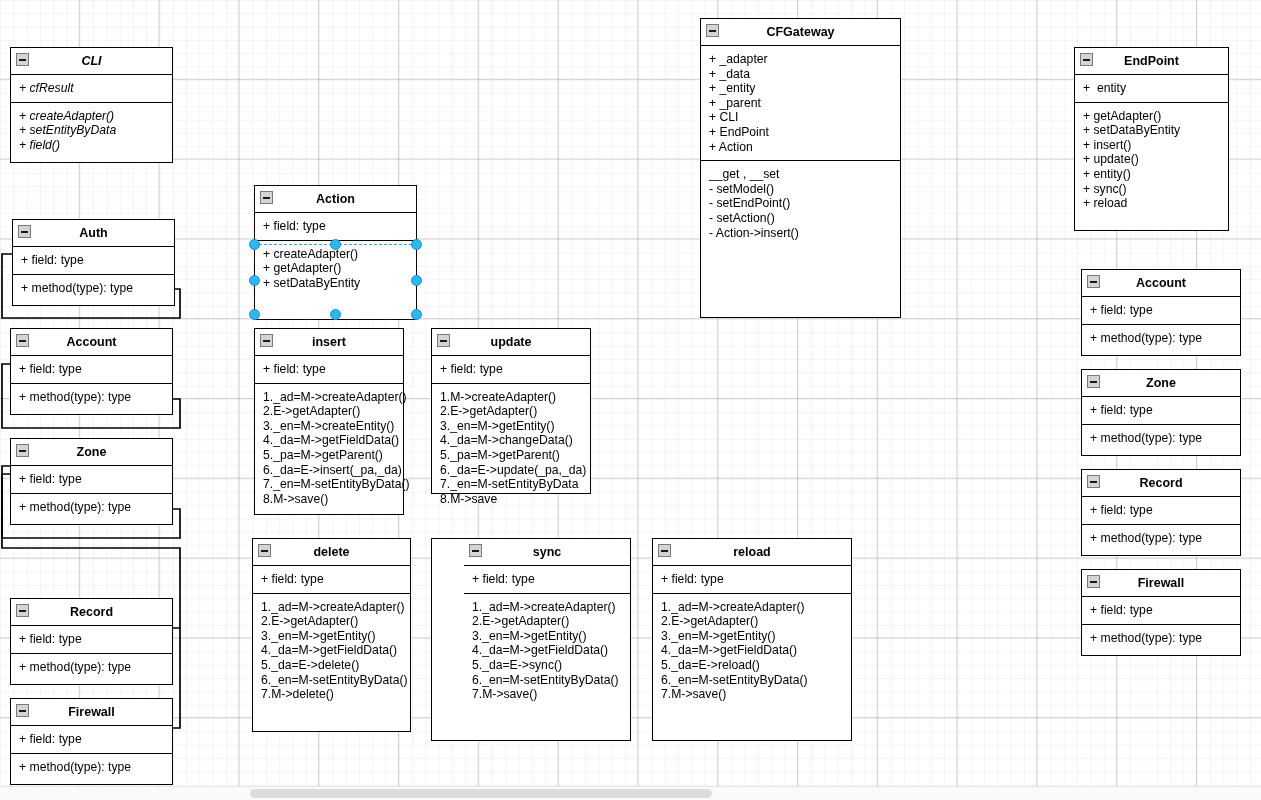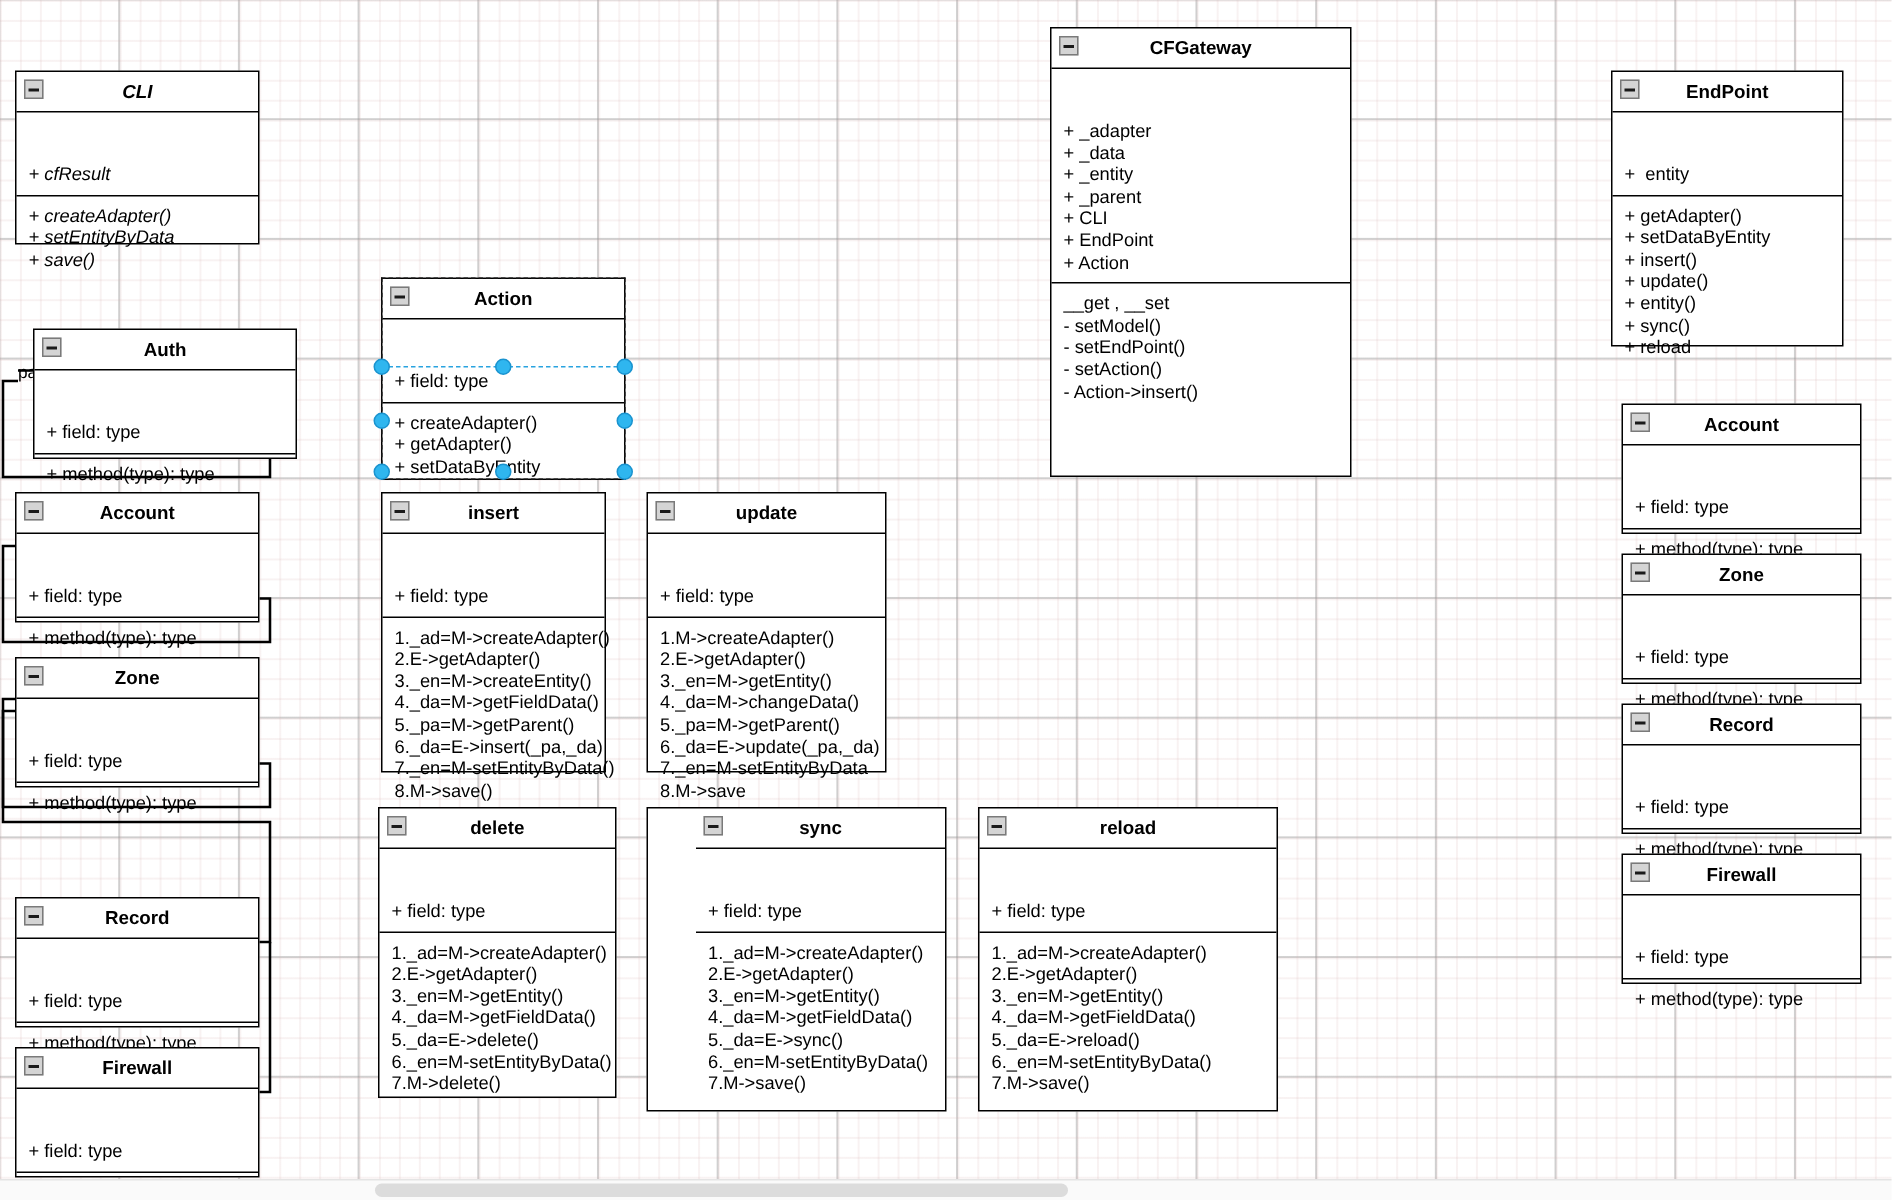--- a/index.html
+++ b/index.html
@@ -58,7 +58,7 @@
     line-height:14.6px;
     white-space:pre;
   }
-  .uml .sect.attrs{border-bottom:1.6px solid #000;margin-top:28px;}
+  .uml .sect.attrs{border-bottom:1.6px solid #000;}
   .uml .sect .ln{display:block;}
 
   

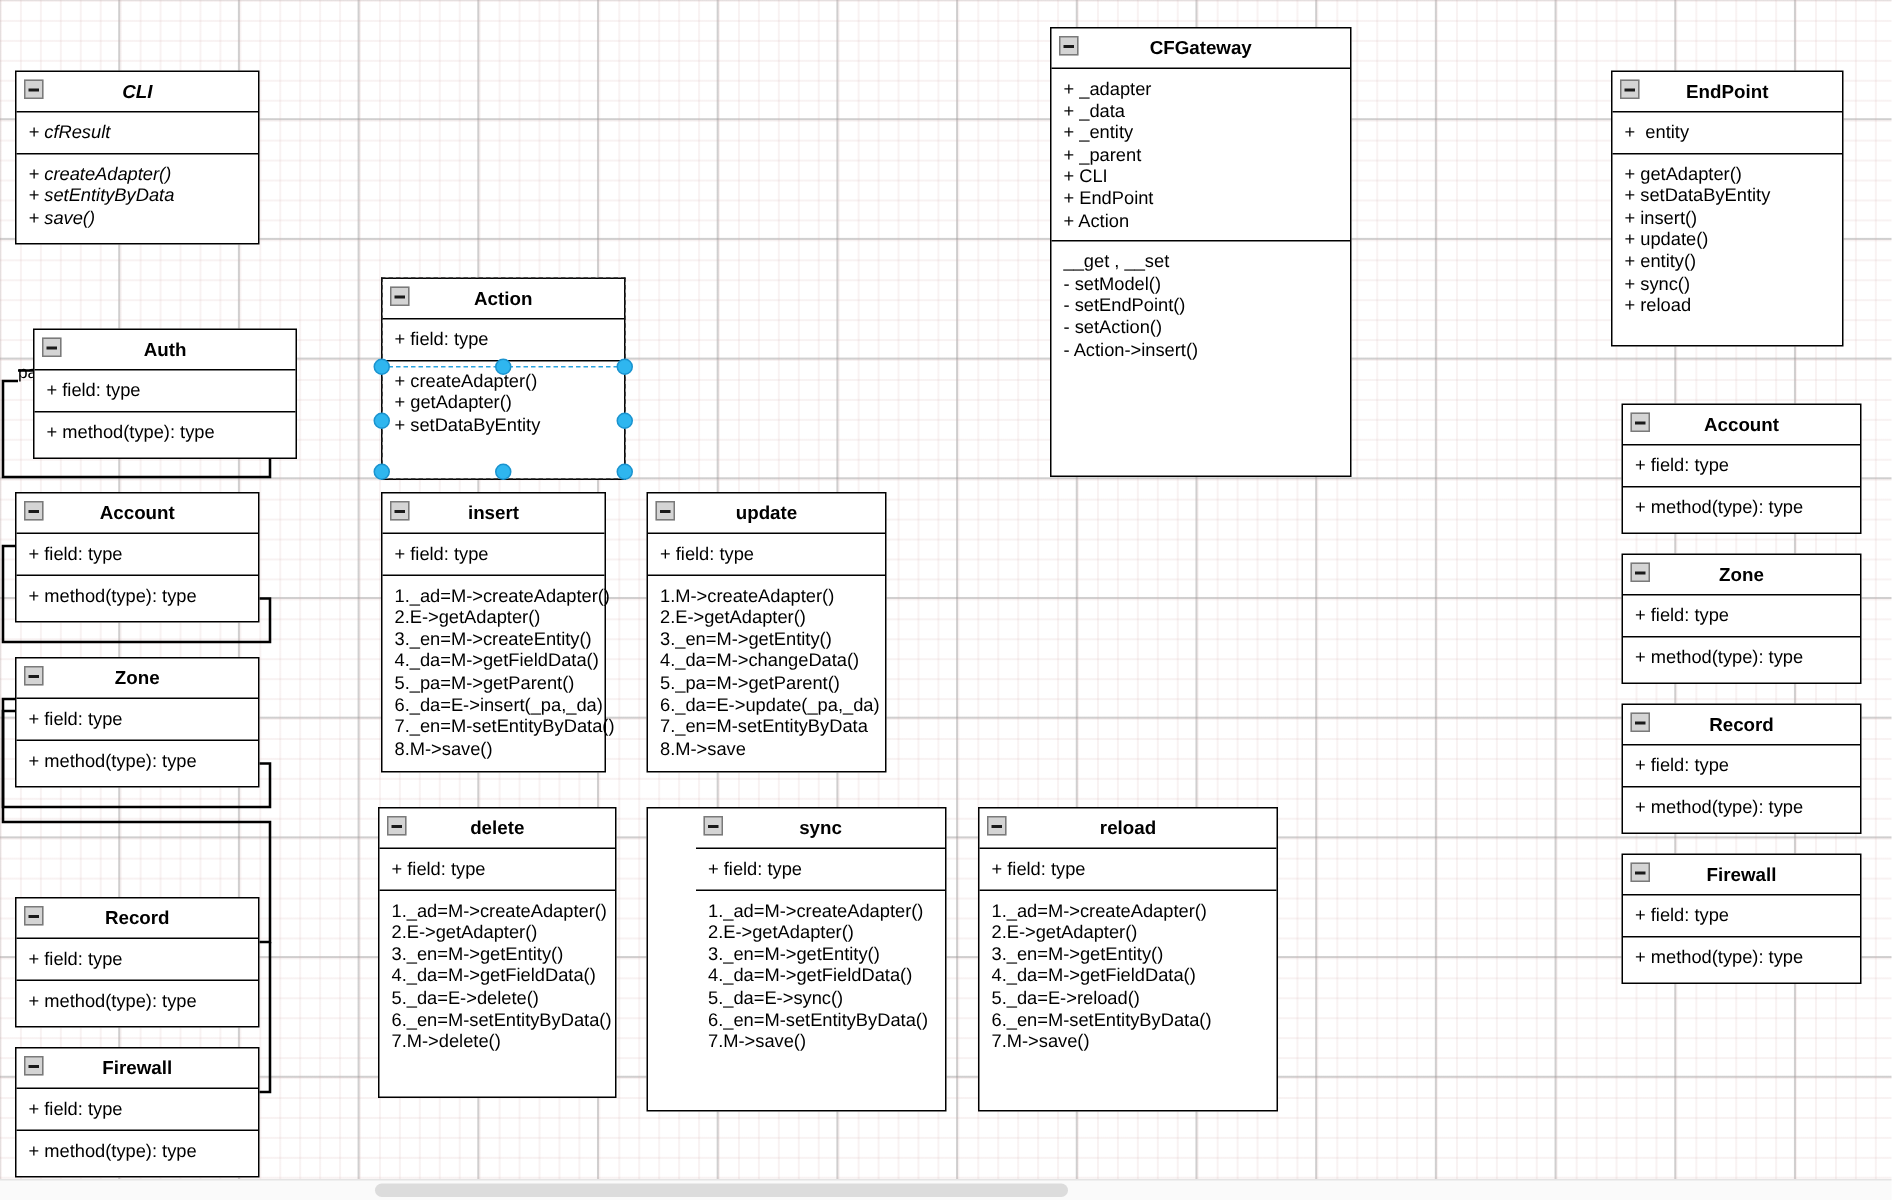--- a/index.html
+++ b/index.html
@@ -122,7 +122,7 @@
       <div class="uml" style="left: 10px; top: 47px; width: 163px; height: 116px; font-style: italic;">
         <div class="hdr"><span class="toggle"></span><span>CLI</span></div>
         <div class="sect attrs"><span class="ln">+ cfResult</span></div>
-        <div class="sect methods"><span class="ln">+ createAdapter()</span><span class="ln">+ setEntityByData</span><span class="ln">+ save()</span></div>
+        <div class="sect methods"><span class="ln">+ createAdapter()</span><span class="ln">+ setEntityByData</span><span class="ln">+ field()</span></div>
       </div>
       <div class="uml" style="left: 22px; top: 219px; width: 176px; height: 87px;">
         <div class="hdr"><span class="toggle"></span><span>Auth</span></div>

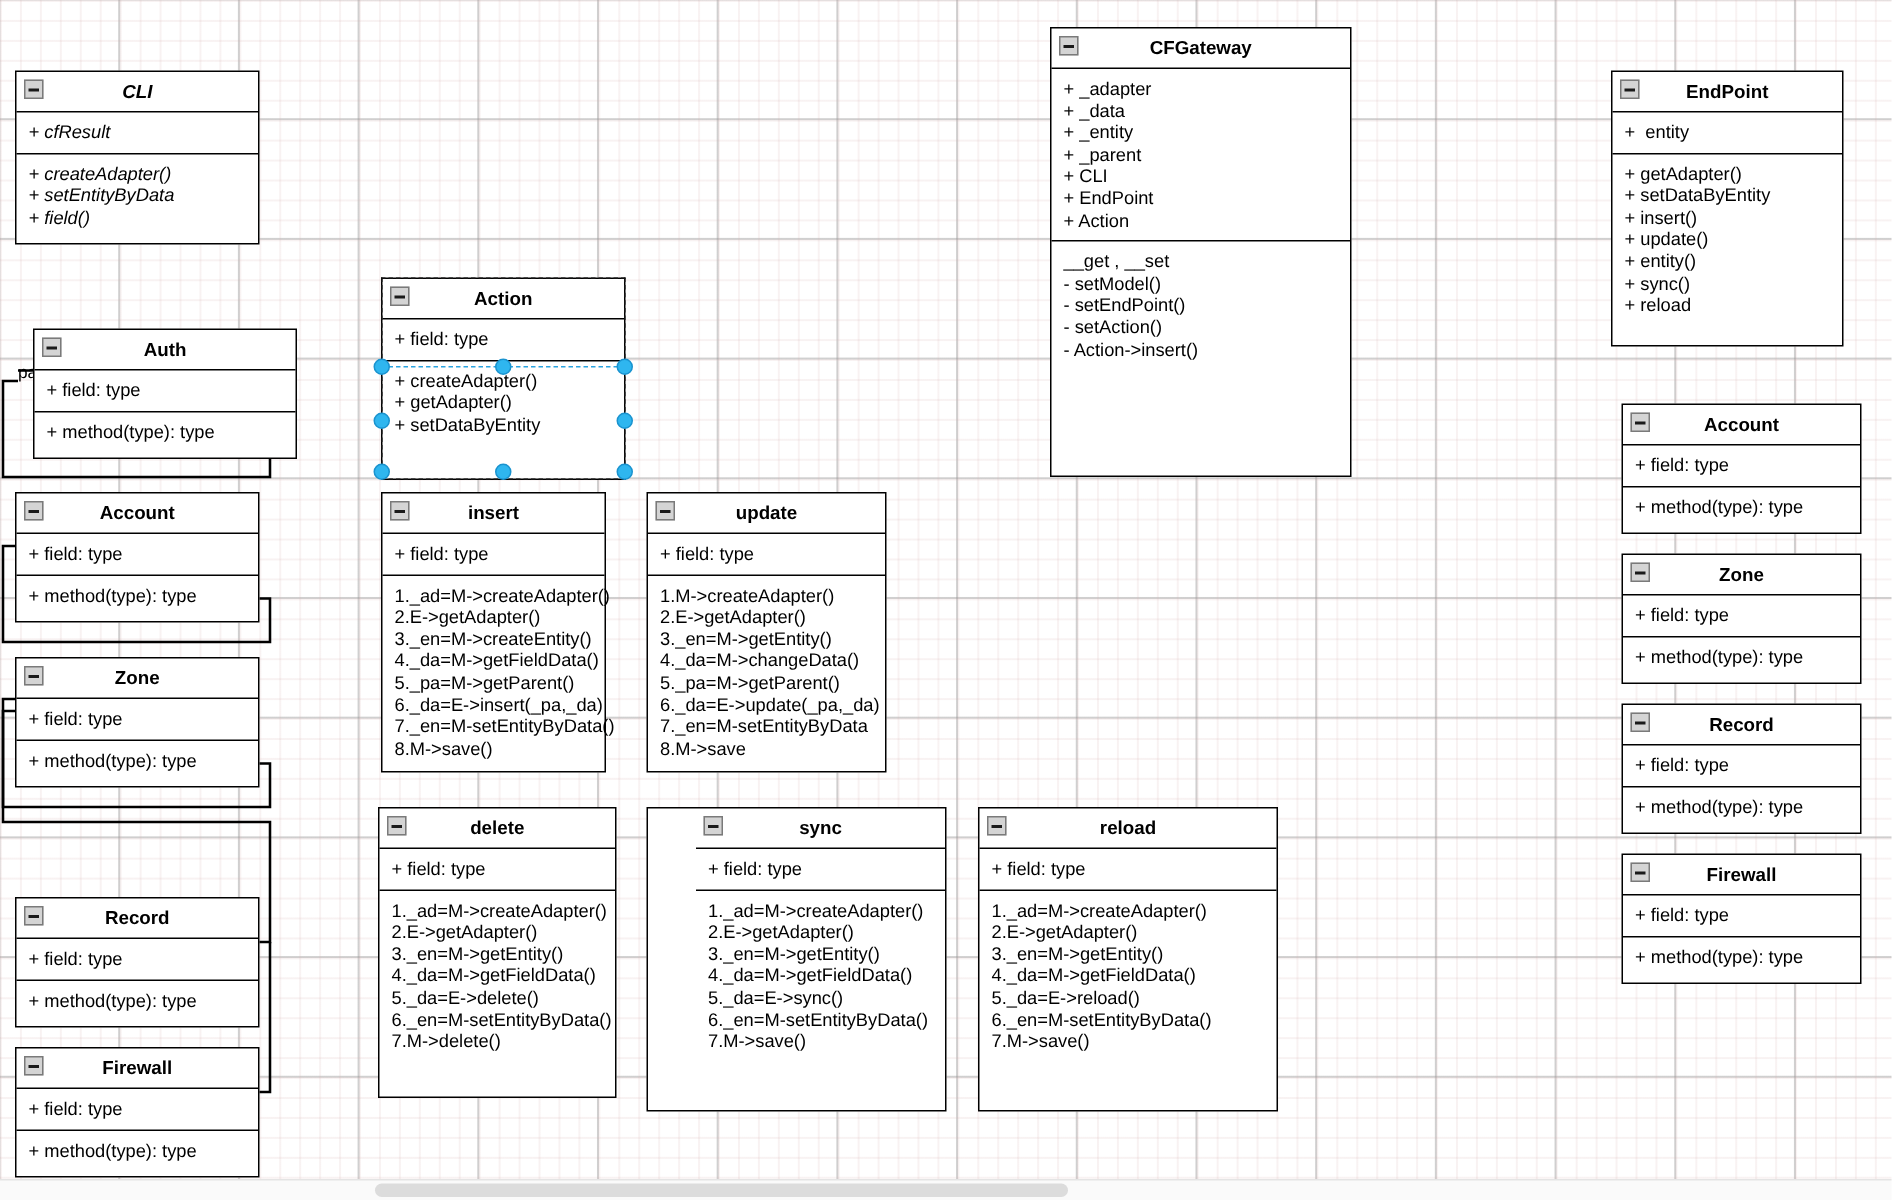--- a/index.html
+++ b/index.html
@@ -124,7 +124,7 @@
         <div class="sect attrs"><span class="ln">+ cfResult</span></div>
         <div class="sect methods"><span class="ln">+ createAdapter()</span><span class="ln">+ setEntityByData</span><span class="ln">+ field()</span></div>
       </div>
-      <div class="uml" style="left: 22px; top: 219px; width: 176px; height: 87px;">
+      <div class="uml" style="left: 12px; top: 219px; width: 163px; height: 87px;">
         <div class="hdr"><span class="toggle"></span><span>Auth</span></div>
         <div class="sect attrs"><span class="ln">+ field: type</span></div>
         <div class="sect methods"><span class="ln">+ method(type): type</span></div>

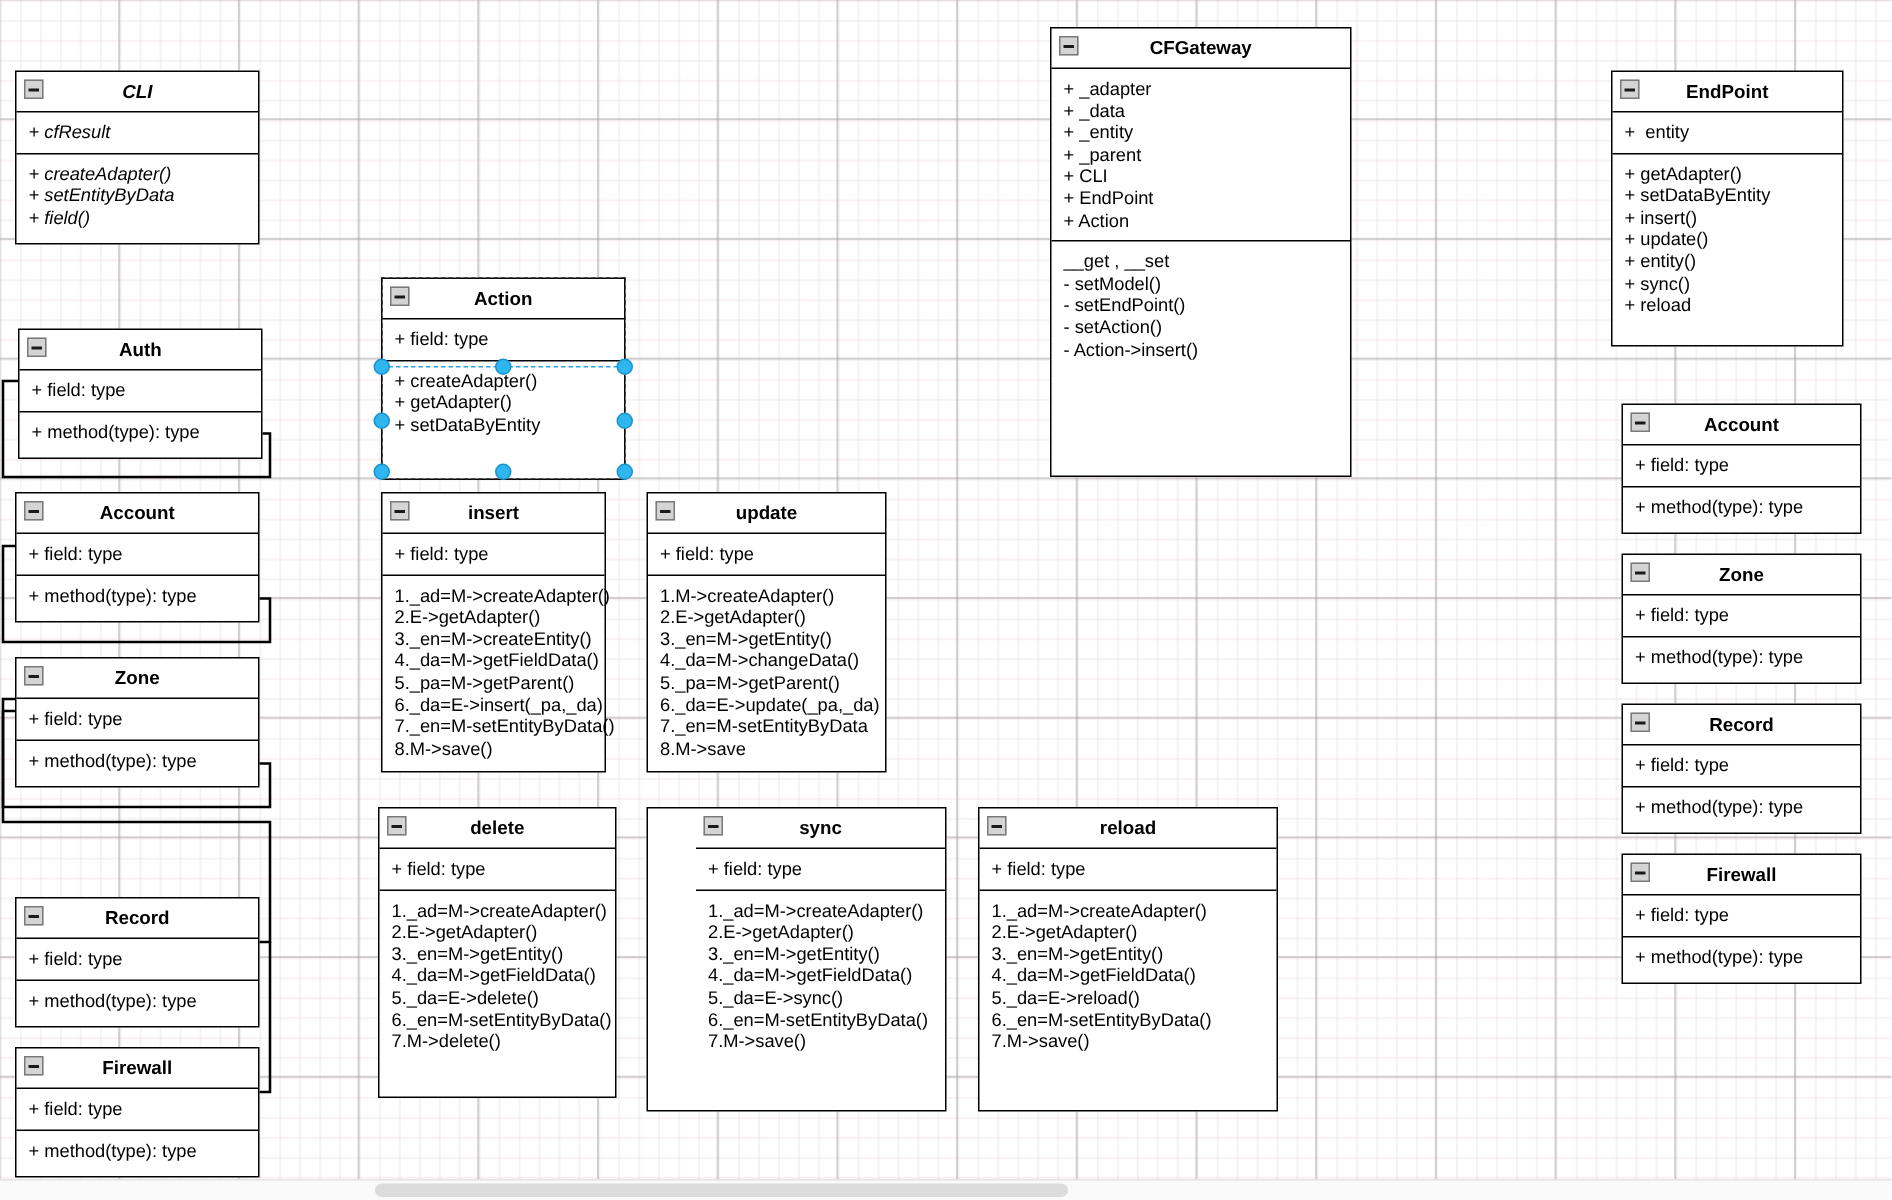--- a/index.html
+++ b/index.html
@@ -159,7 +159,7 @@
         <div class="sect attrs"><span class="ln">+ field: type</span></div>
         <div class="sect methods"><span class="ln">1._ad=M-&gt;createAdapter()</span><span class="ln">2.E-&gt;getAdapter()</span><span class="ln">3._en=M-&gt;createEntity()</span><span class="ln">4._da=M-&gt;getFieldData()</span><span class="ln">5._pa=M-&gt;getParent()</span><span class="ln">6._da=E-&gt;insert(_pa,_da)</span><span class="ln">7._en=M-setEntityByData()</span><span class="ln">8.M-&gt;save()</span></div>
       </div>
-      <div class="uml" style="left: 431px; top: 328px; width: 160px; height: 187px;">
+      <div class="uml" style="left: 431px; top: 328px; width: 160px; height: 166px;">
         <div class="hdr"><span class="toggle"></span><span>update</span></div>
         <div class="sect attrs"><span class="ln">+ field: type</span></div>
         <div class="sect methods"><span class="ln">1.M-&gt;createAdapter()</span><span class="ln">2.E-&gt;getAdapter()</span><span class="ln">3._en=M-&gt;getEntity()</span><span class="ln">4._da=M-&gt;changeData()</span><span class="ln">5._pa=M-&gt;getParent()</span><span class="ln">6._da=E-&gt;update(_pa,_da)</span><span class="ln">7._en=M-setEntityByData</span><span class="ln">8.M-&gt;save</span></div>

